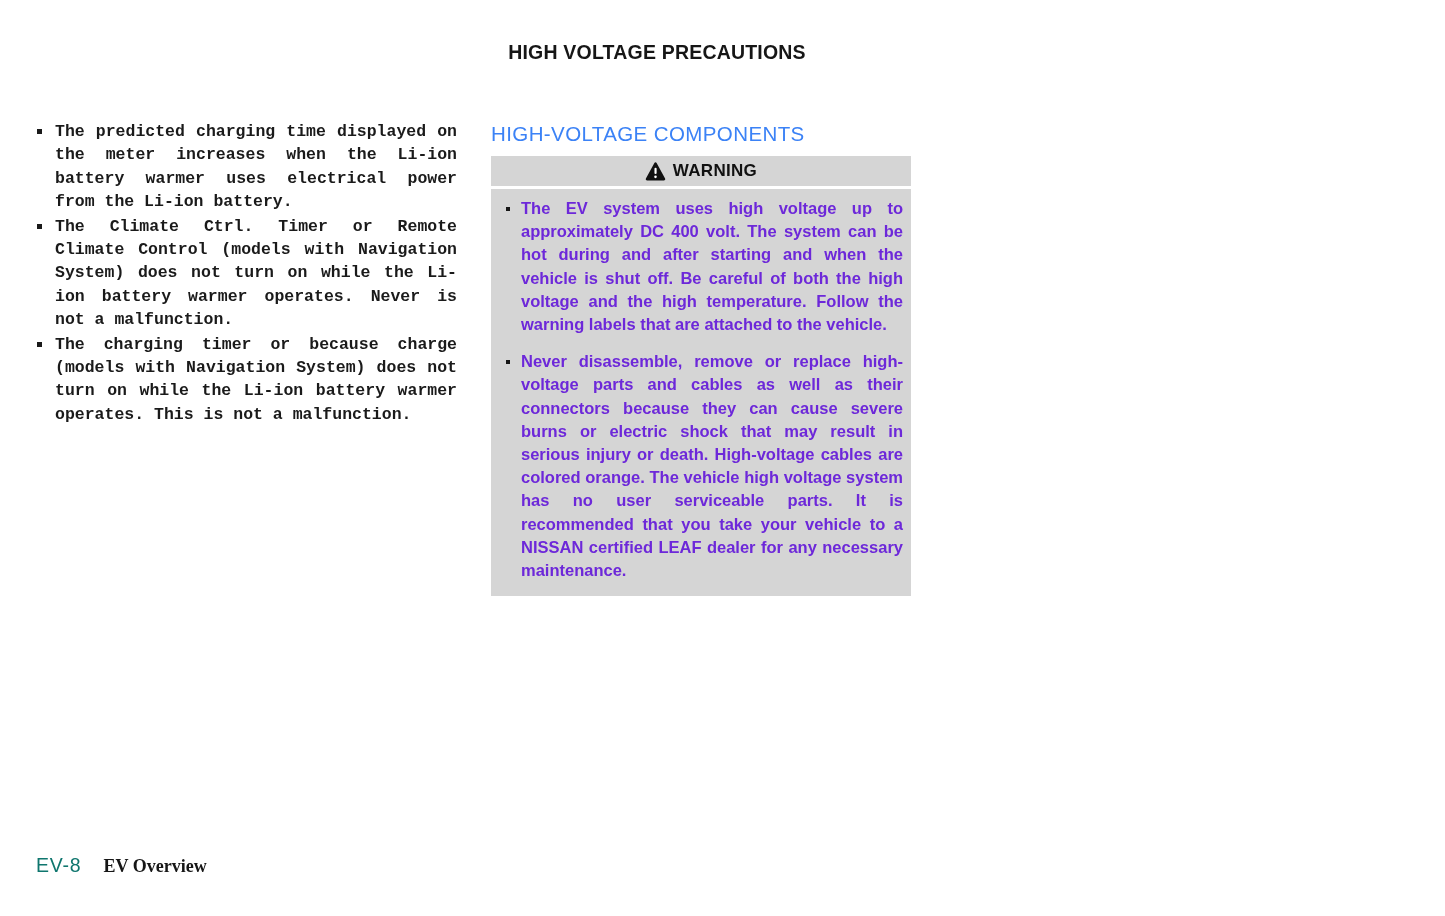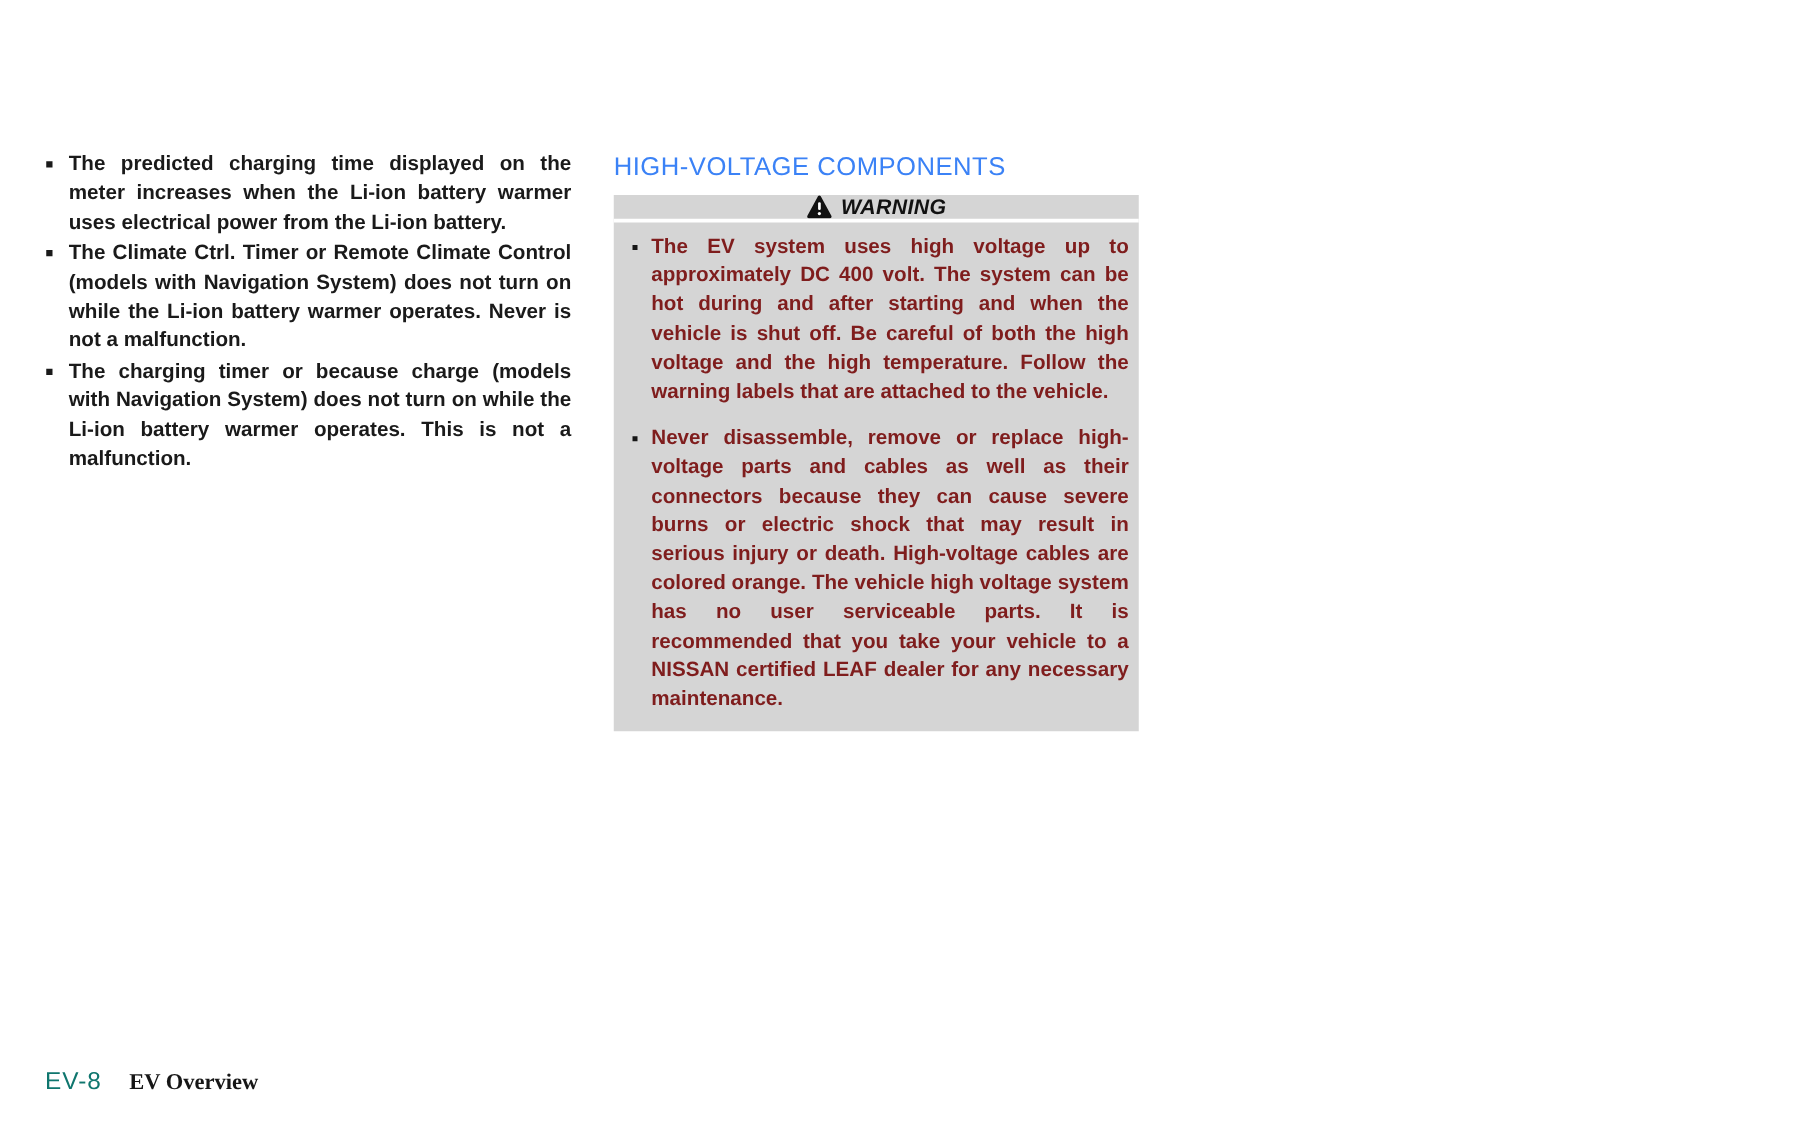--- a/index.html
+++ b/index.html
@@ -127,6 +127,7 @@
 
 <div class="page">
 
+  <h1 class="title">HIGH VOLTAGE PRECAUTIONS</h1>
 
   <div class="columns">
 

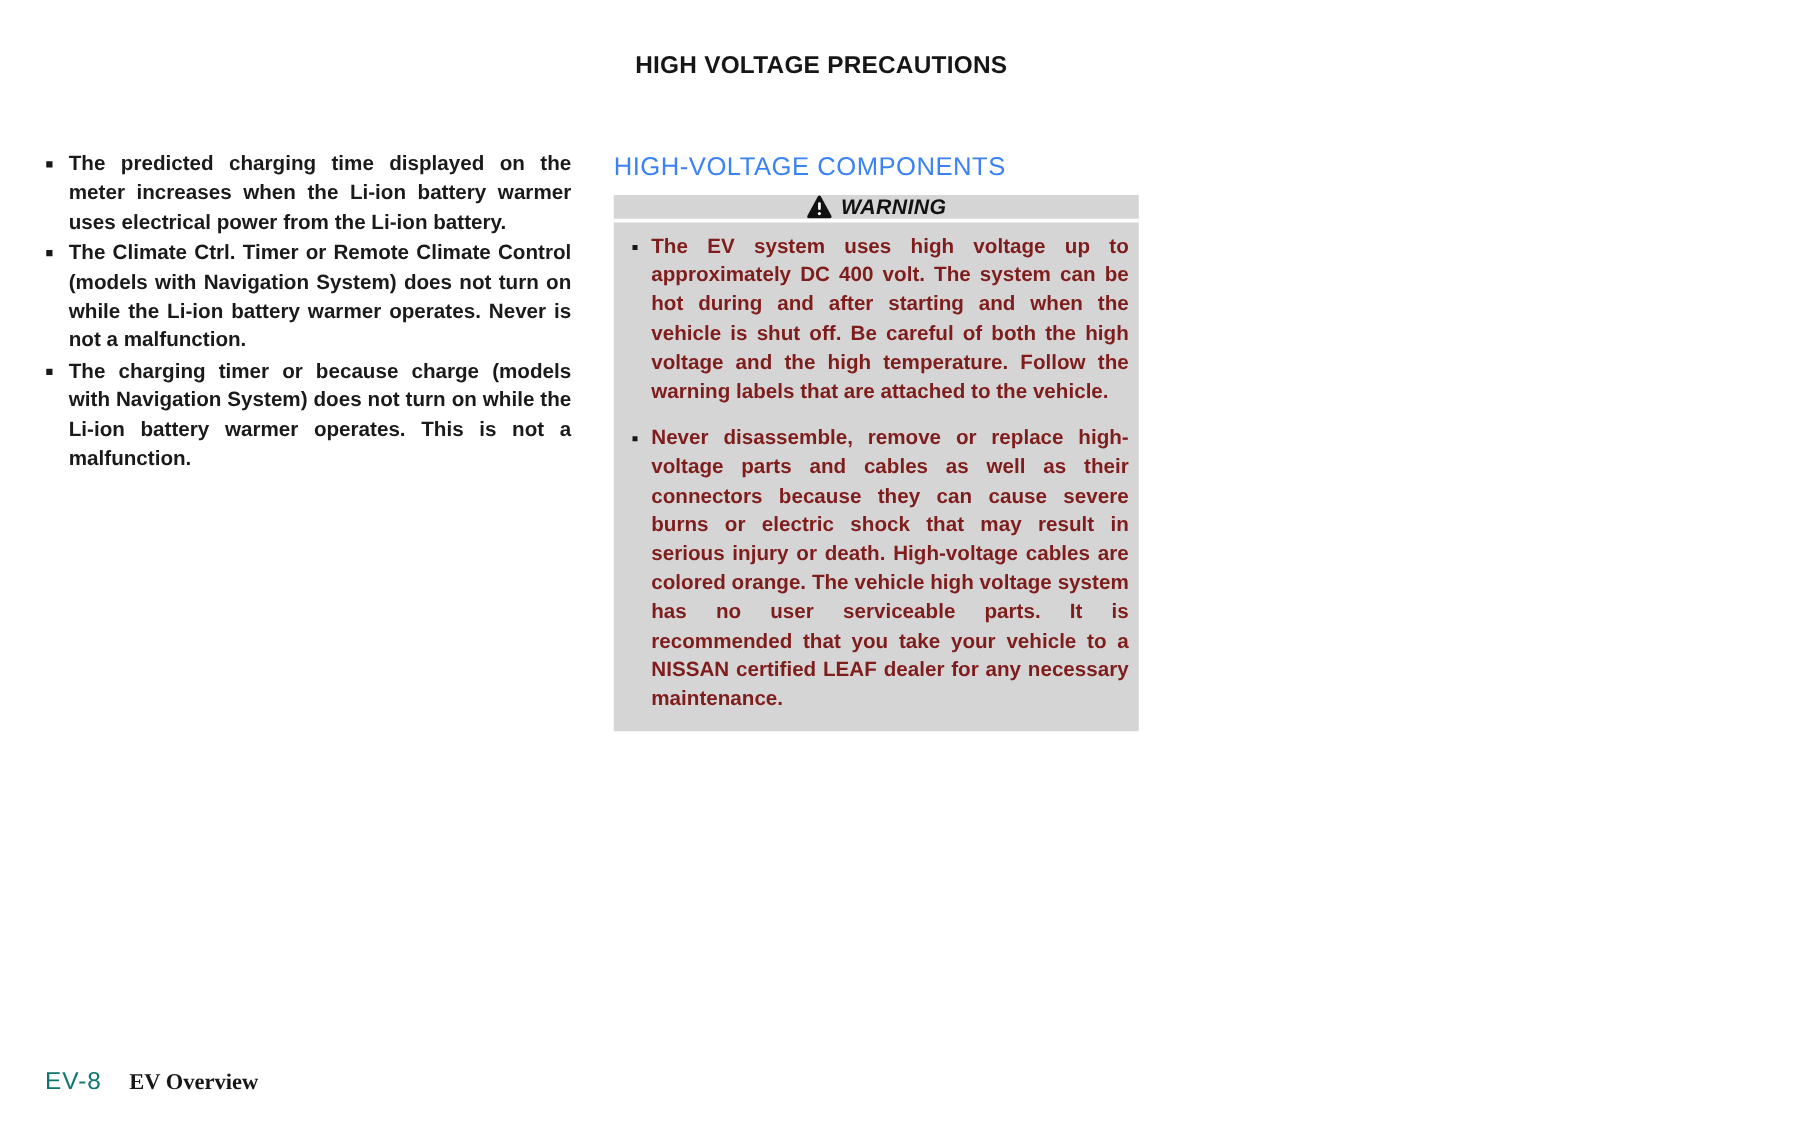--- a/index.html
+++ b/index.html
@@ -31,7 +31,7 @@
     display: flex;
     align-items: flex-start;
   }
-  .col-left { width: 421px; }
+  .col-left { width: 421px; font-family: Liberation Mono, monospace; }
   .col-right { width: 420px; margin-left: 34px; }
 
   .bullet-list { list-style: none; }

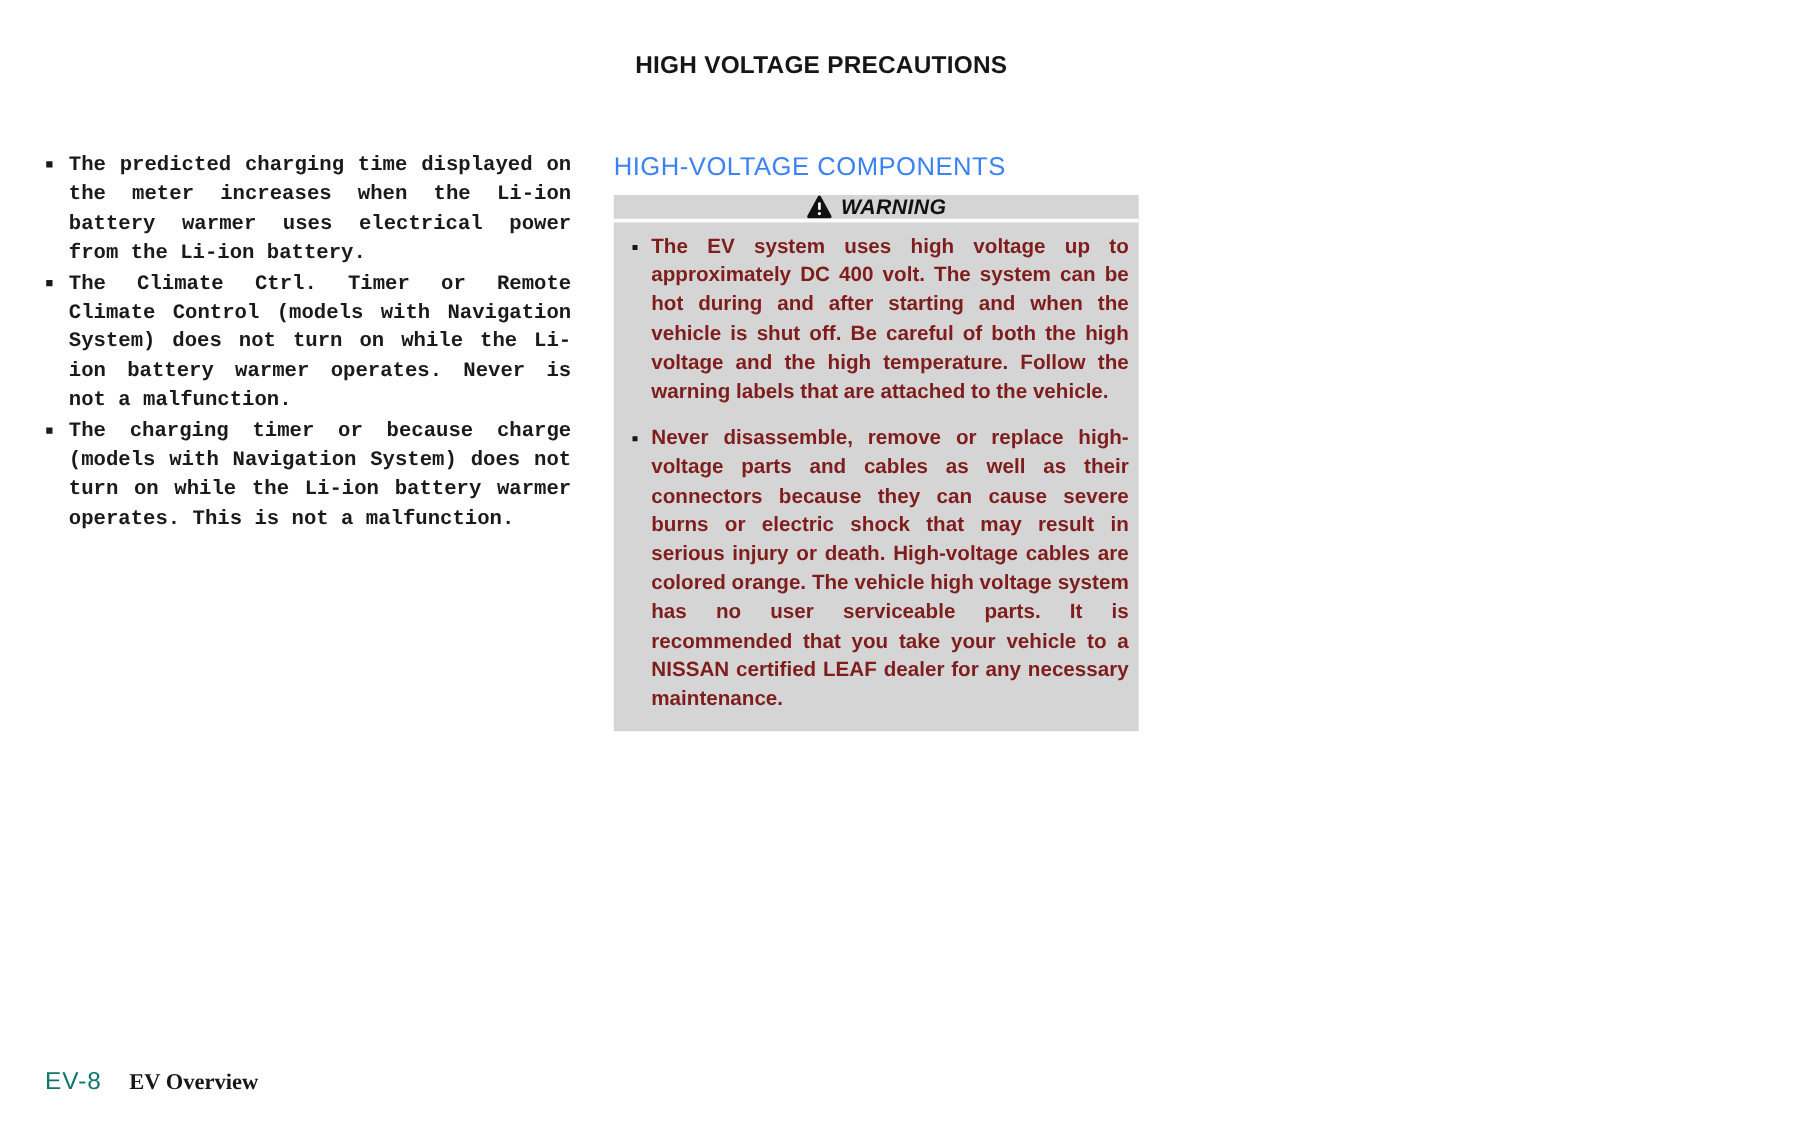--- a/index.html
+++ b/index.html
@@ -66,13 +66,12 @@
 
   .warning-box { background: #d5d5d5; }
   .warning-header {
-    height: 22px;
+    height: 33px;
     display: flex;
     align-items: center;
     justify-content: center;
     gap: 7px;
     border-bottom: 3px solid #ffffff;
-    font-style: italic;
   }
   .warning-icon { display: inline-flex; align-items: center; }
   .warning-label {

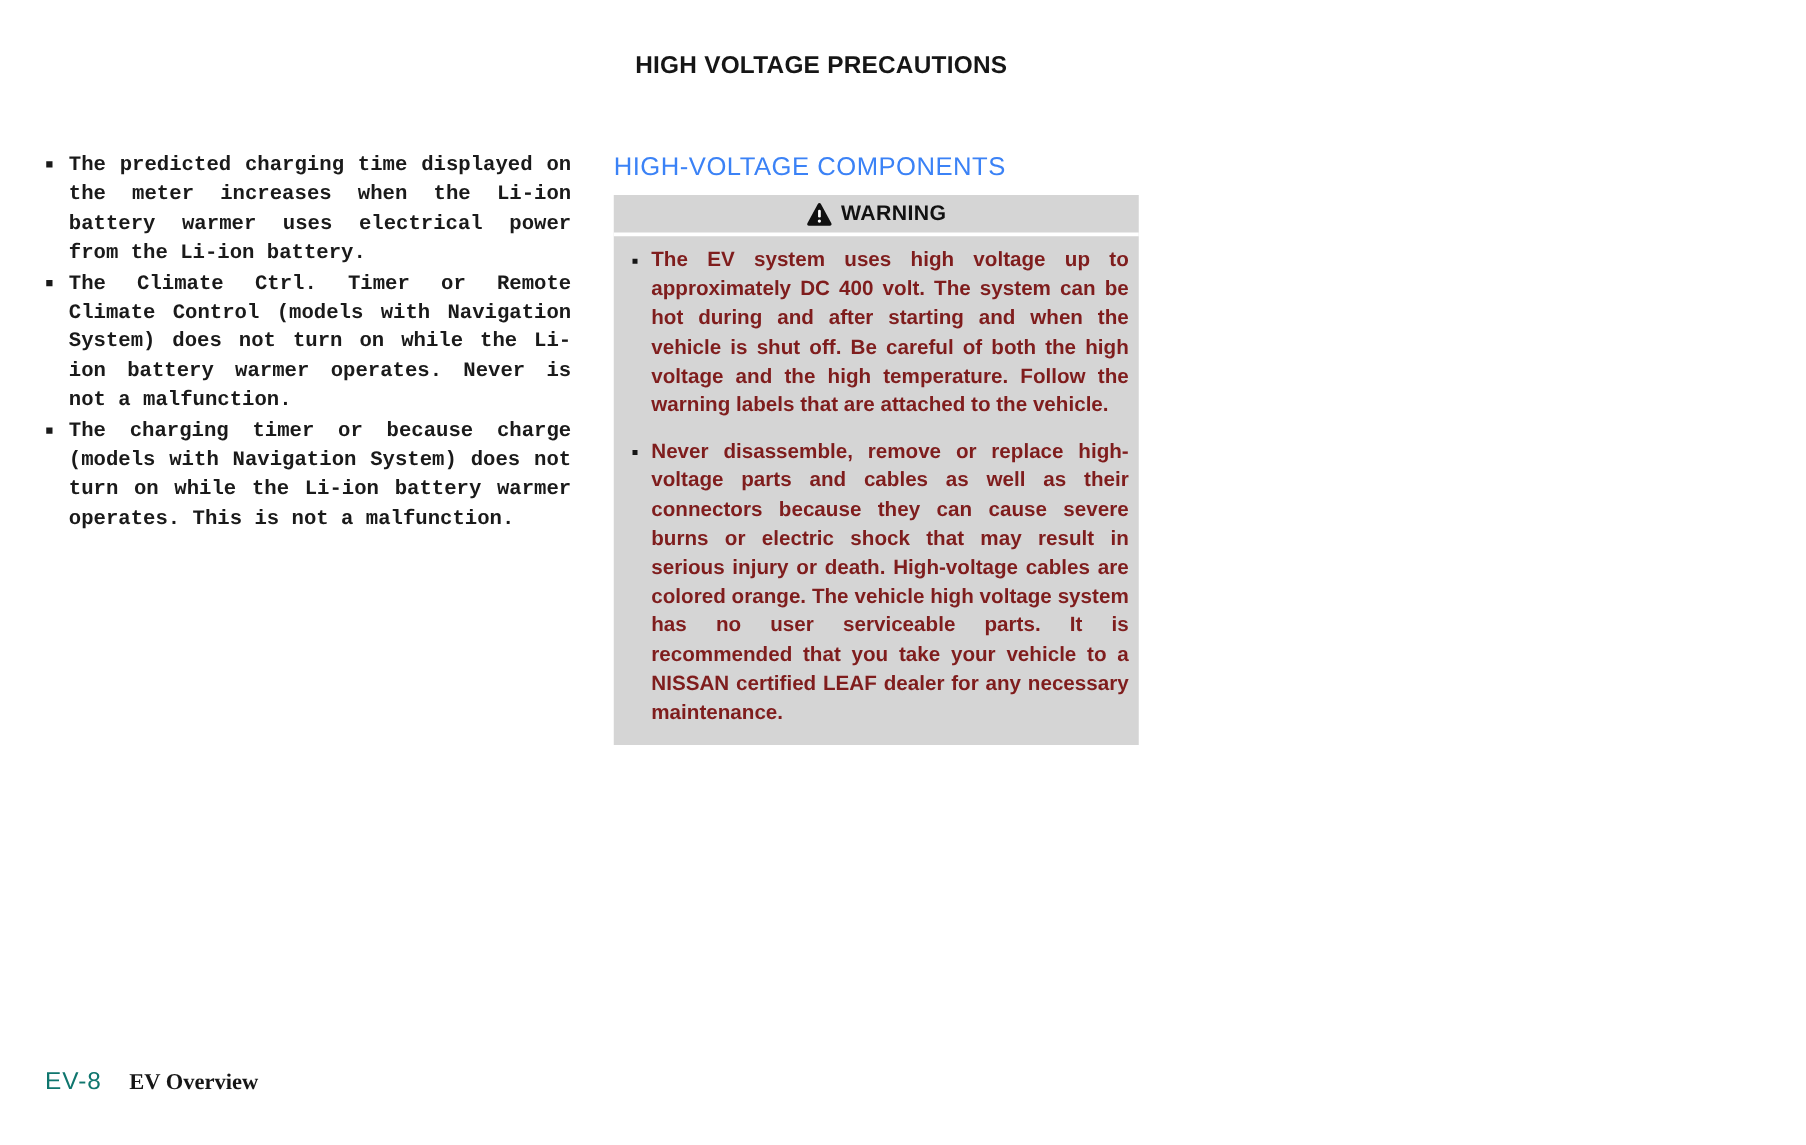--- a/index.html
+++ b/index.html
@@ -88,7 +88,7 @@
     font-size: 16.5px;
     line-height: 23.2px;
     text-align: justify;
-    color: #7f1d1d;
+    color: #6d28d9;
   }
   .warning-bullet + .warning-bullet { margin-top: 14px; }
   .warning-bullet .marker {

